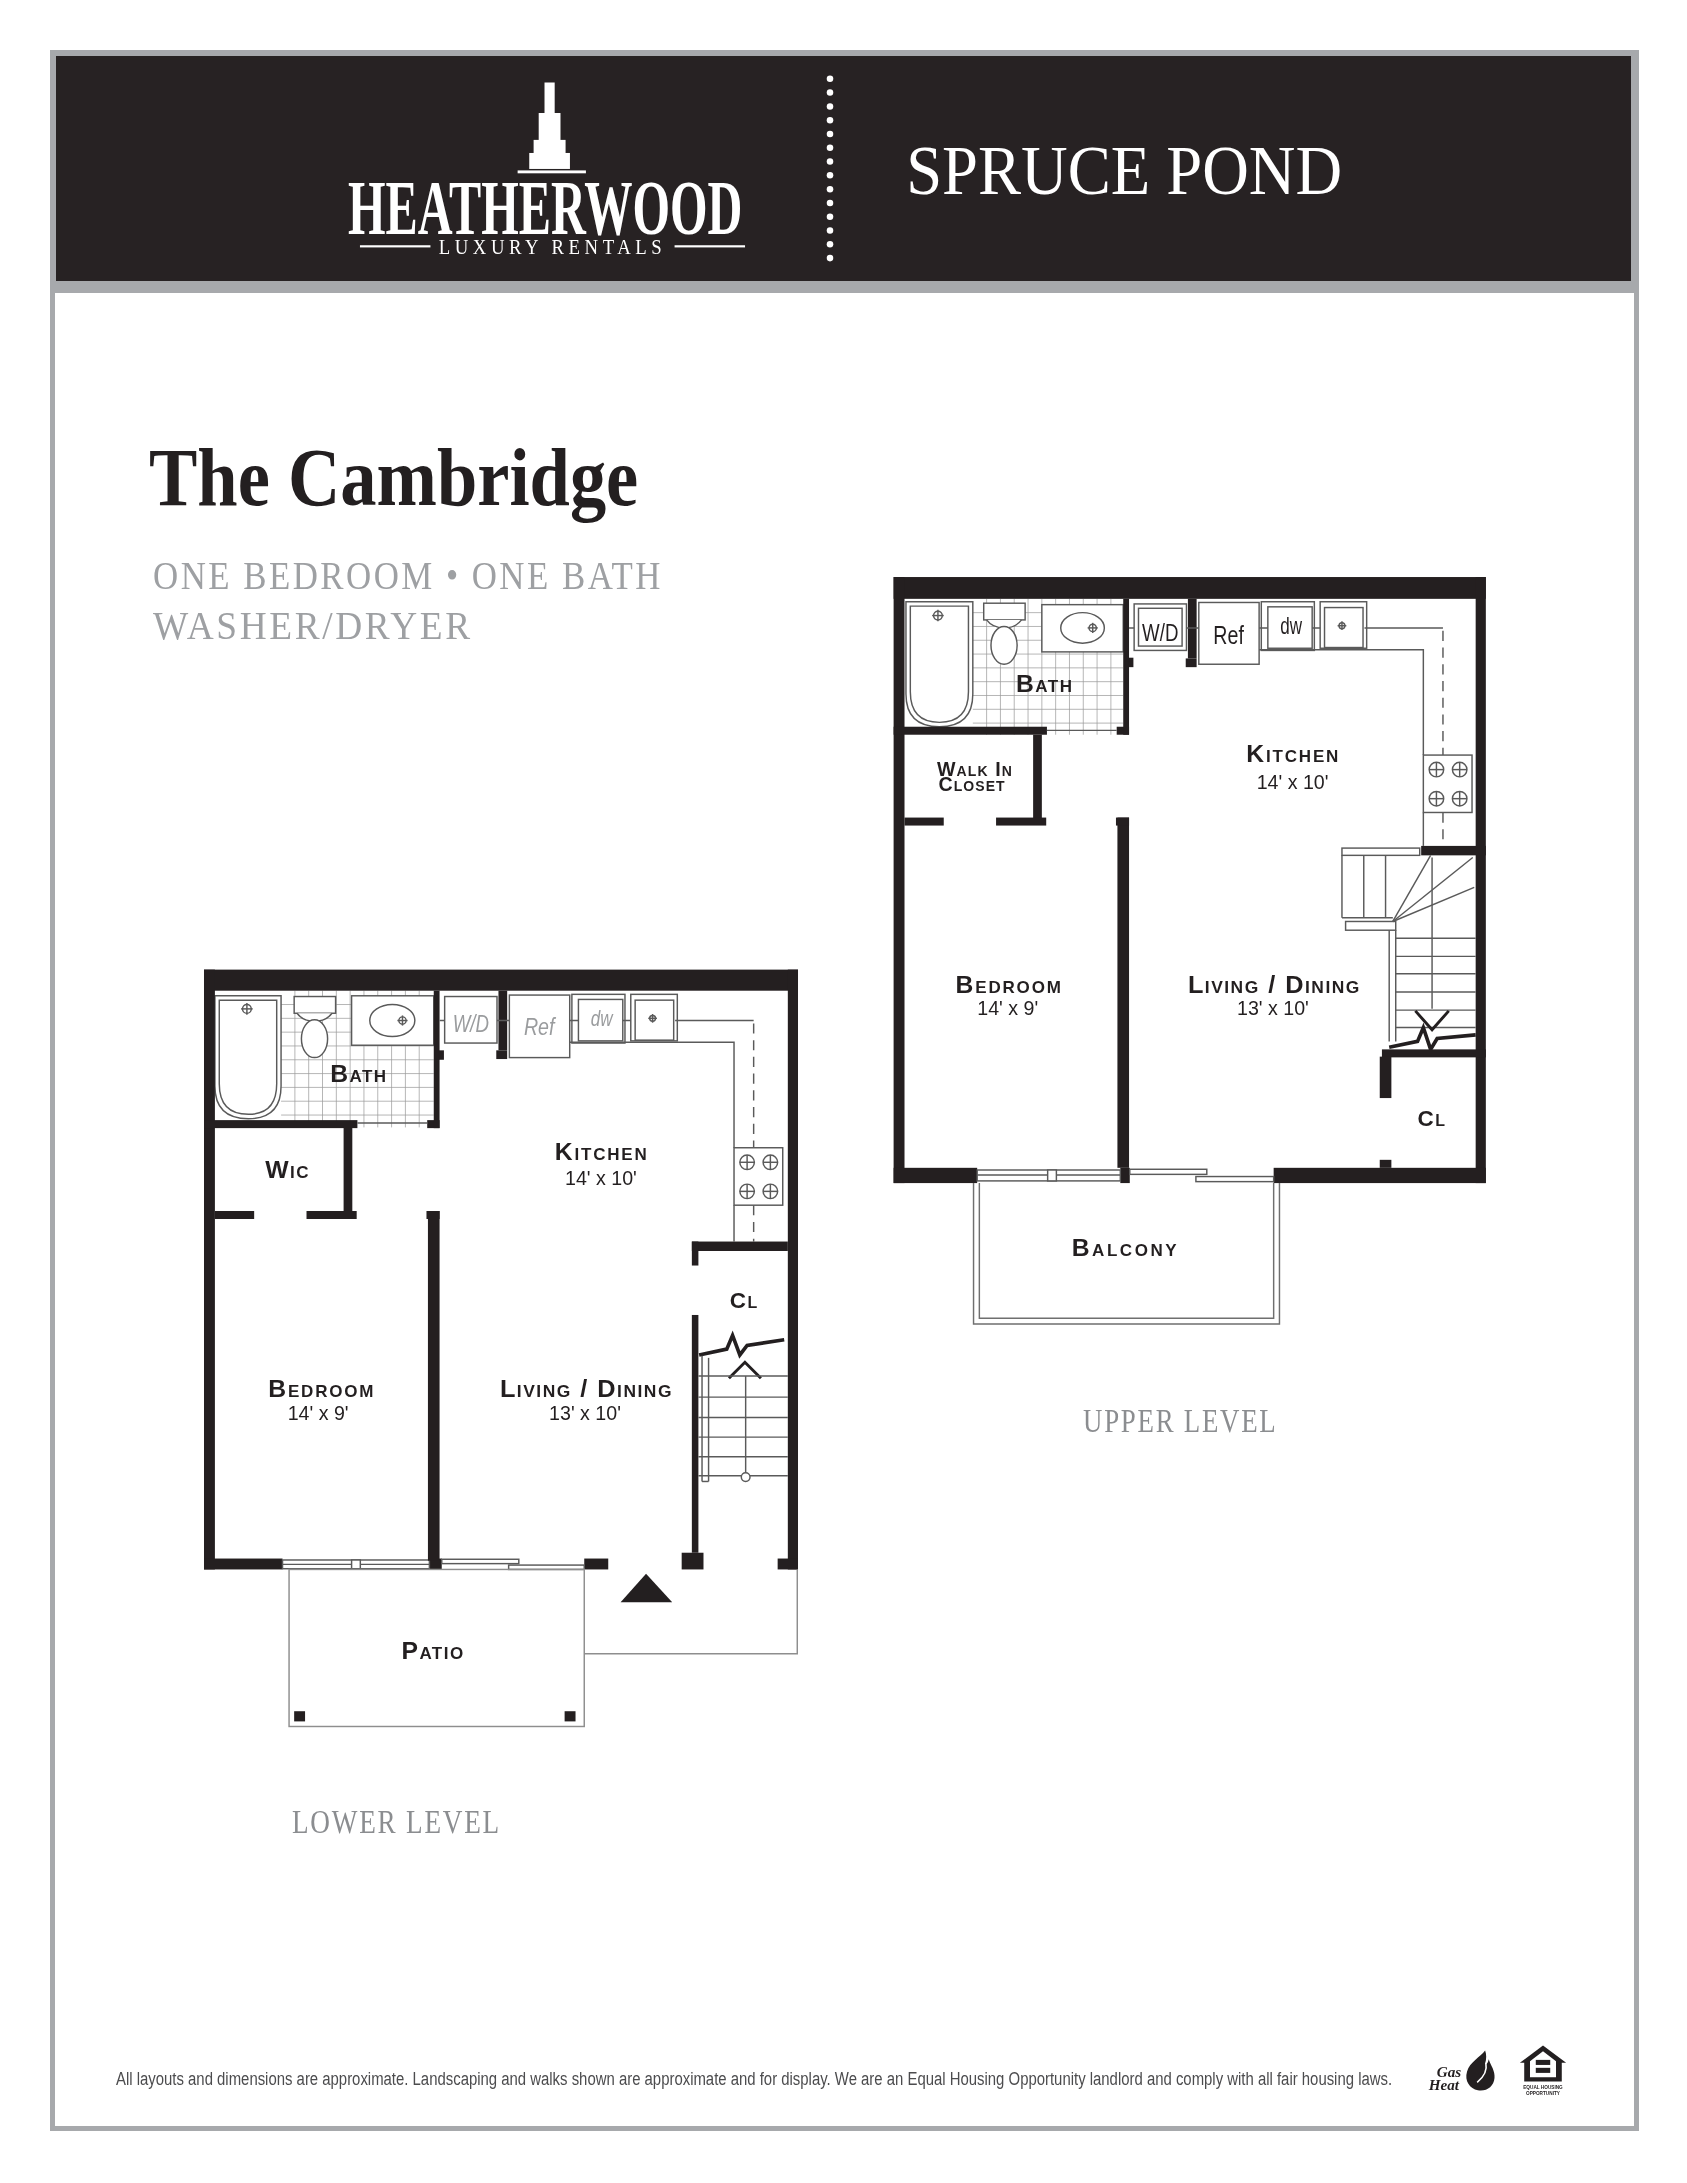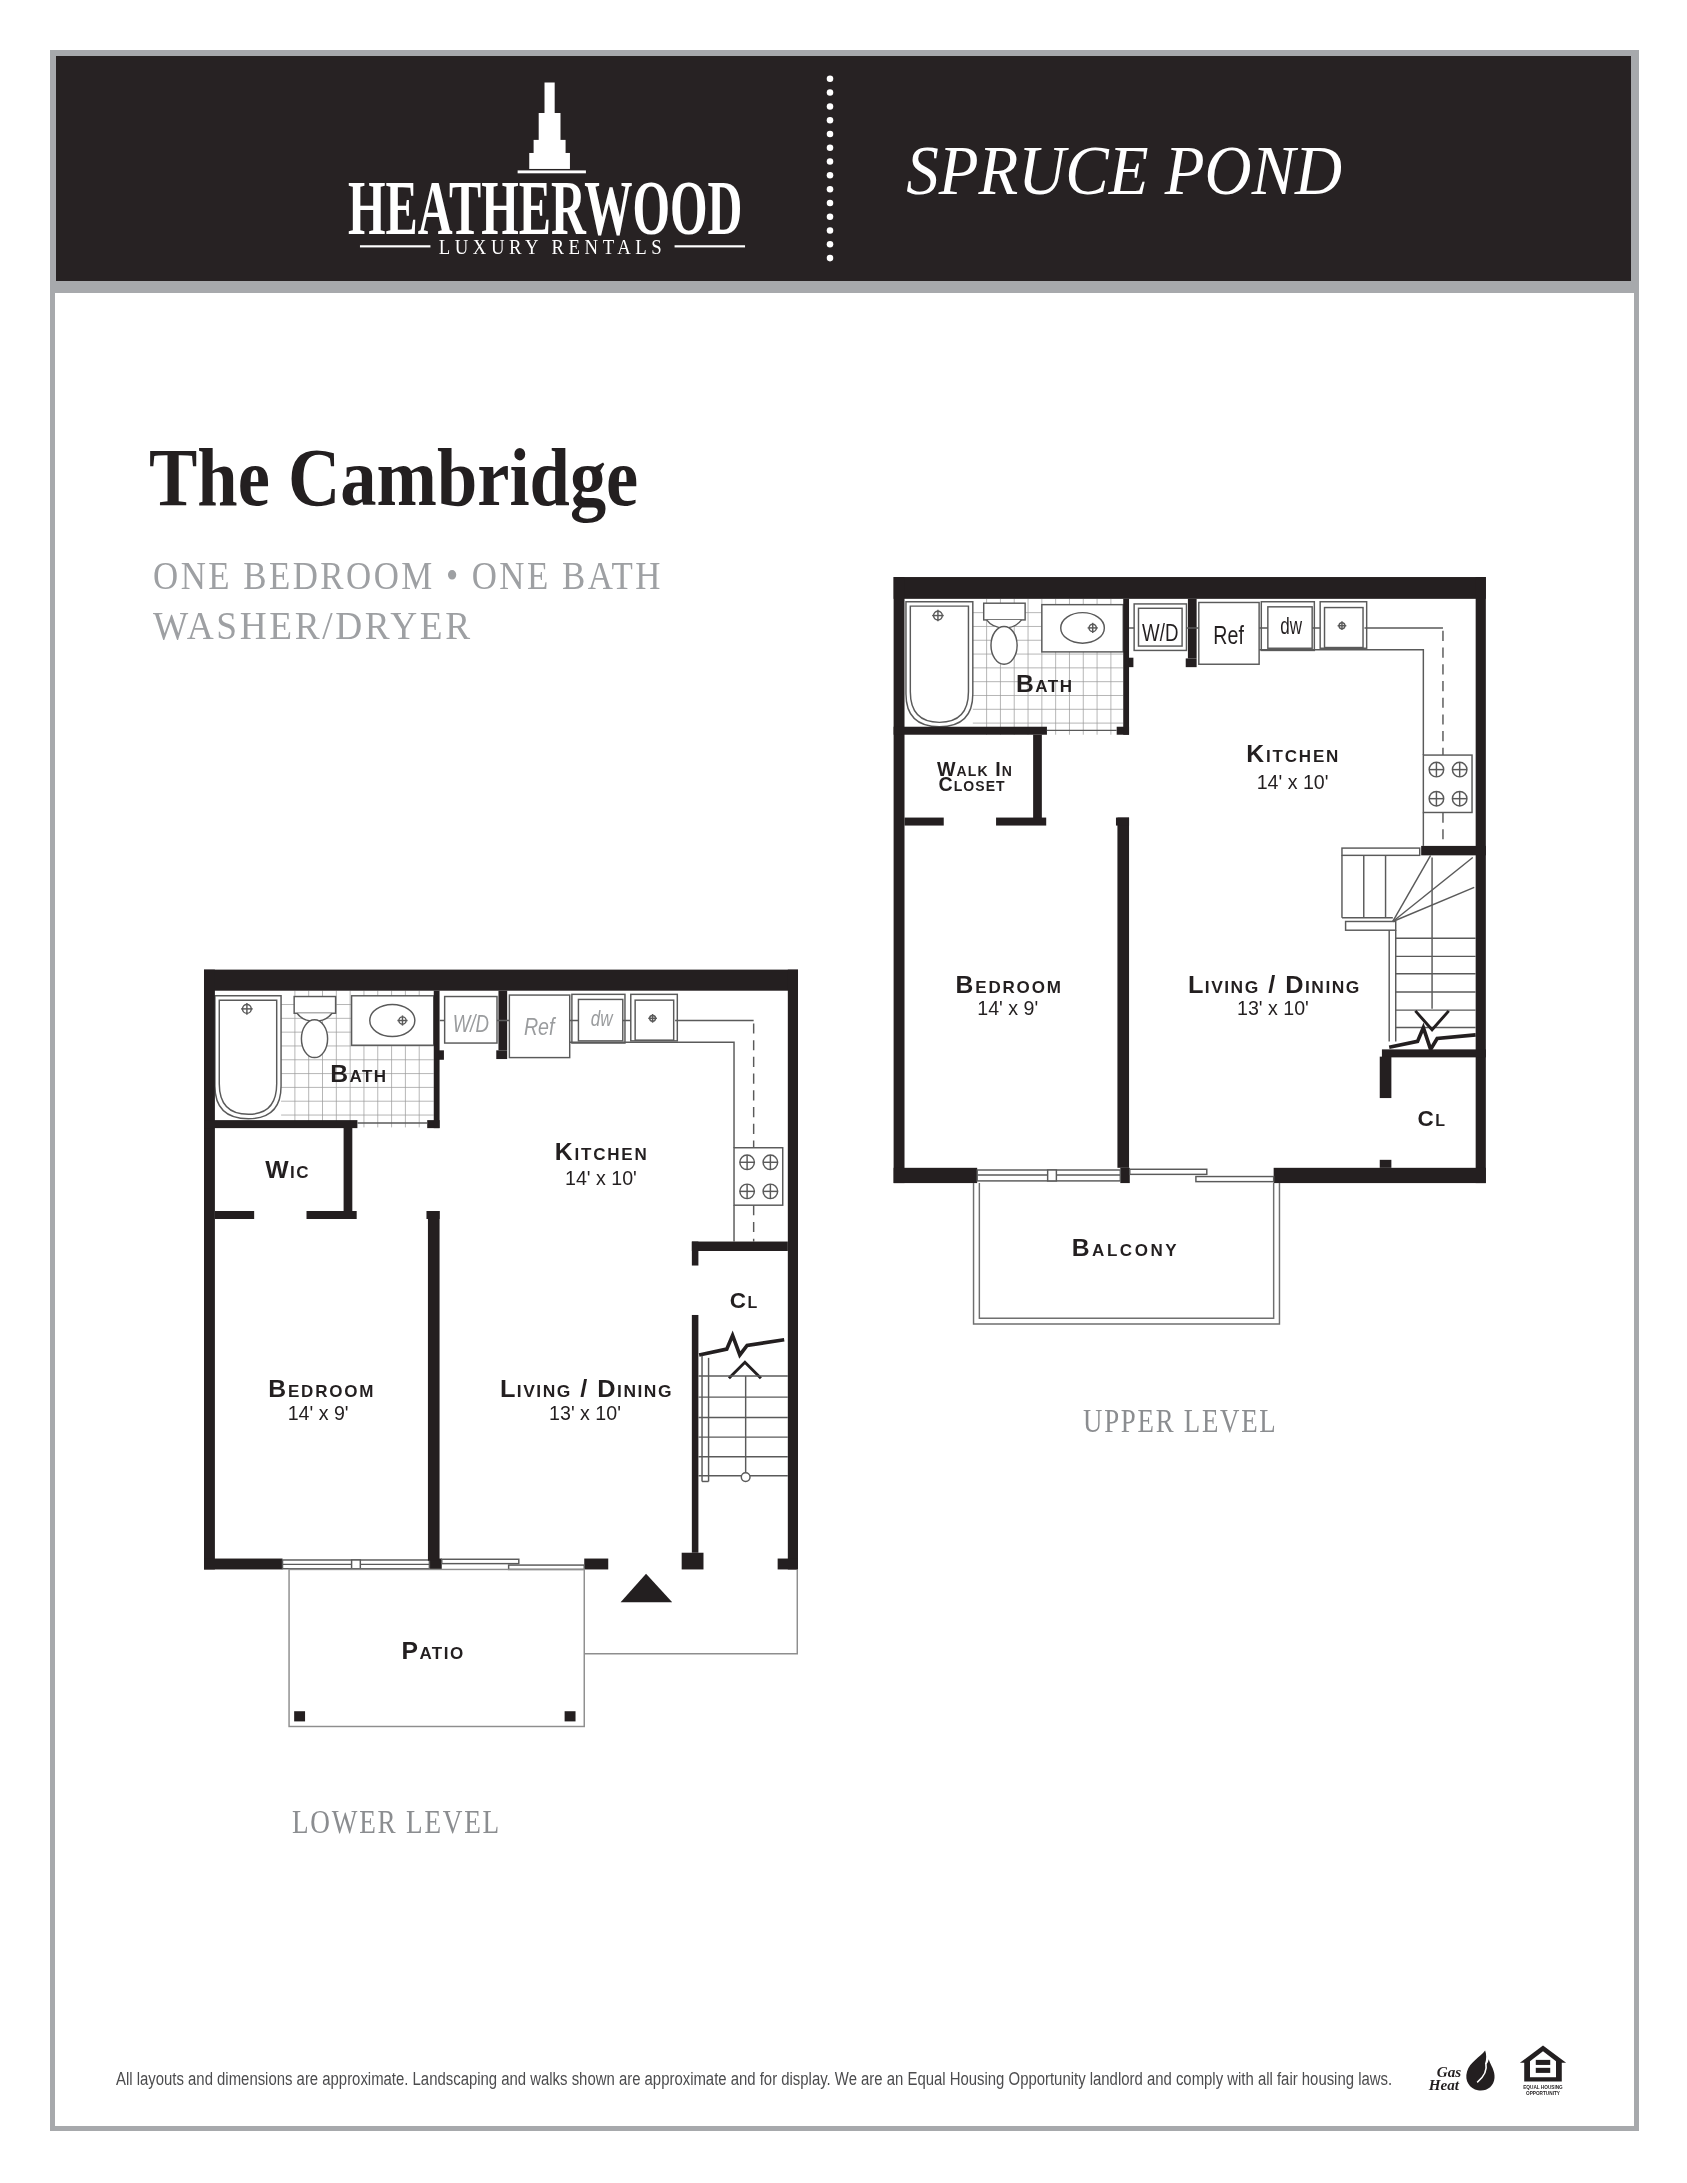--- a/index.html
+++ b/index.html
@@ -62,7 +62,7 @@
   </svg>
   </div>
 
-  <div class="abs" style="left:872px;top:109px;width:545px;height:109px;font-style:italic;">
+  <div class="abs" style="left:872px;top:109px;width:545px;height:109px;">
   <svg width="545" height="109" viewBox="0 0 750 150">
         <text x="47" y="117" style="font-family:'Liberation Serif',serif;" font-size="96" fill="#ffffff" textLength="600" lengthAdjust="spacingAndGlyphs">SPRUCE POND</text>
       </svg>

